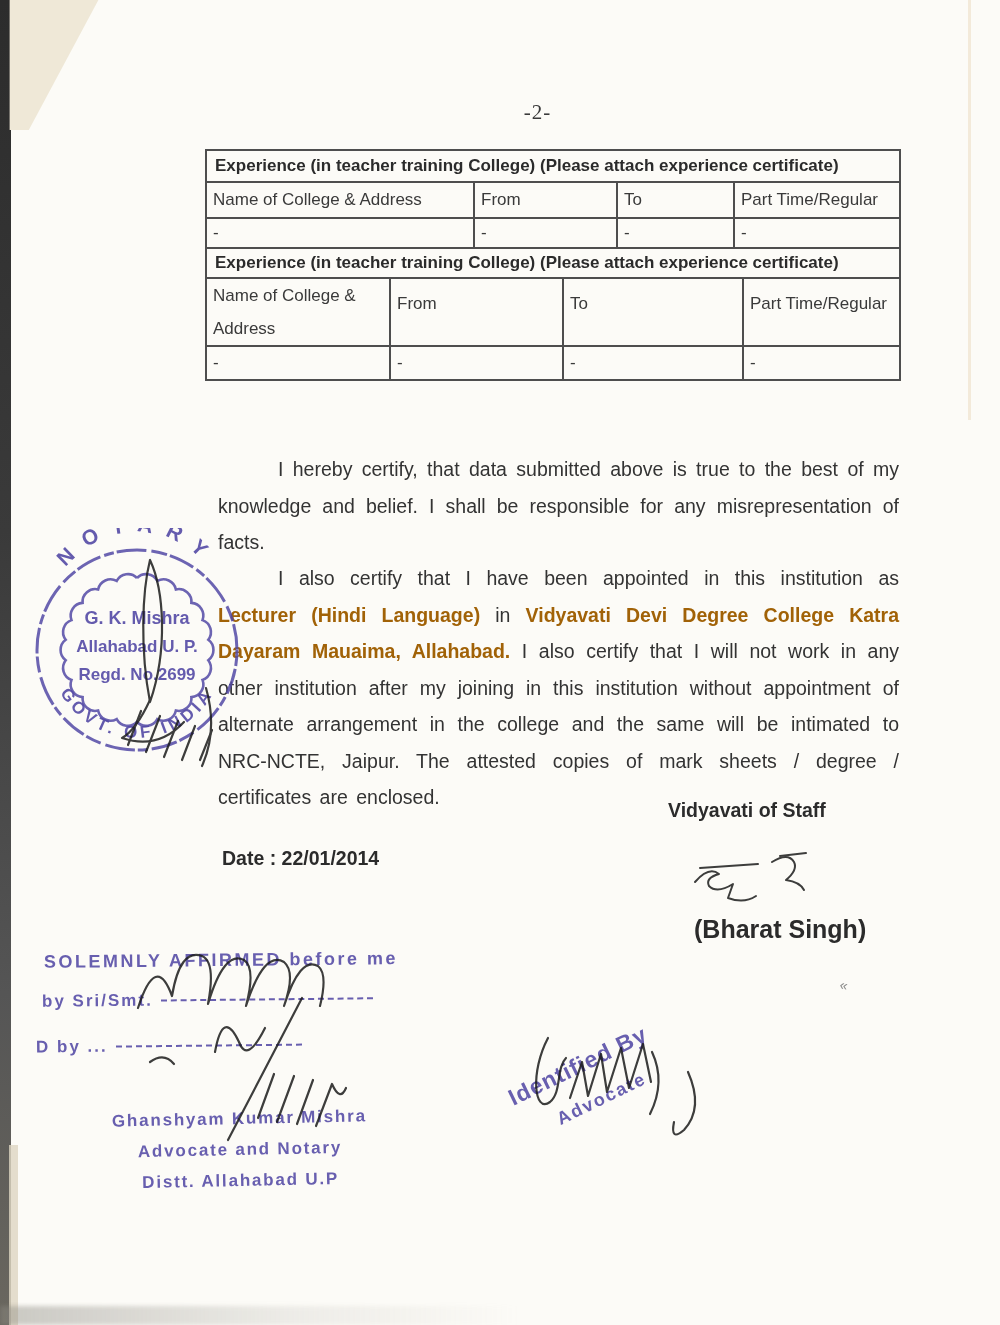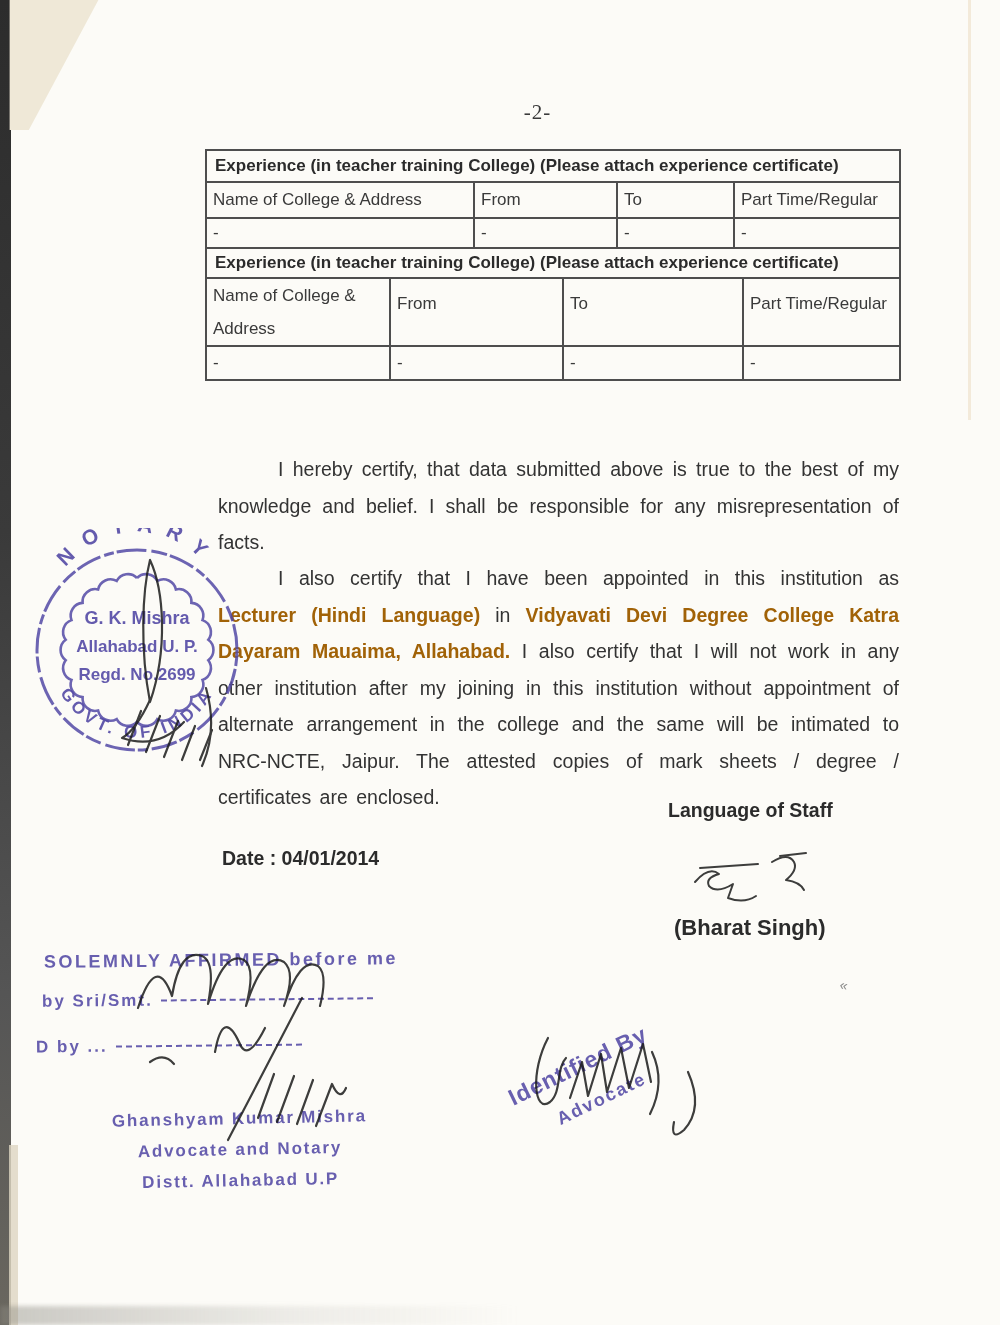--- a/index.html
+++ b/index.html
@@ -155,7 +155,7 @@
   <div class="para" id="para1"><span class="indent"></span><span>I hereby certify, that data submitted above is true to the best of my knowledge and belief. I shall be responsible for any misrepresentation of facts.</span></div>
   <div class="para" id="para2"><span class="indent"></span><span>I also certify that I have been appointed in this institution as </span><b>Lecturer (Hindi Language)</b><span> in </span><b>Vidyavati Devi Degree College Katra Dayaram Mauaima, Allahabad.</b><span> I also certify that I will not work in any other institution after my joining in this institution without appointment of alternate arrangement in the college and the same will be intimated to NRC-NCTE, Jaipur. The attested copies of mark sheets / degree / certificates are enclosed.</span></div>
 
-  <div class="sig-label">Language of Staff</div>
+  <div class="sig-label">Vidyavati of Staff</div>
   <div class="date-line">Date : 04/01/2014</div>
   <div class="sig-name">(Bharat Singh)</div>
 

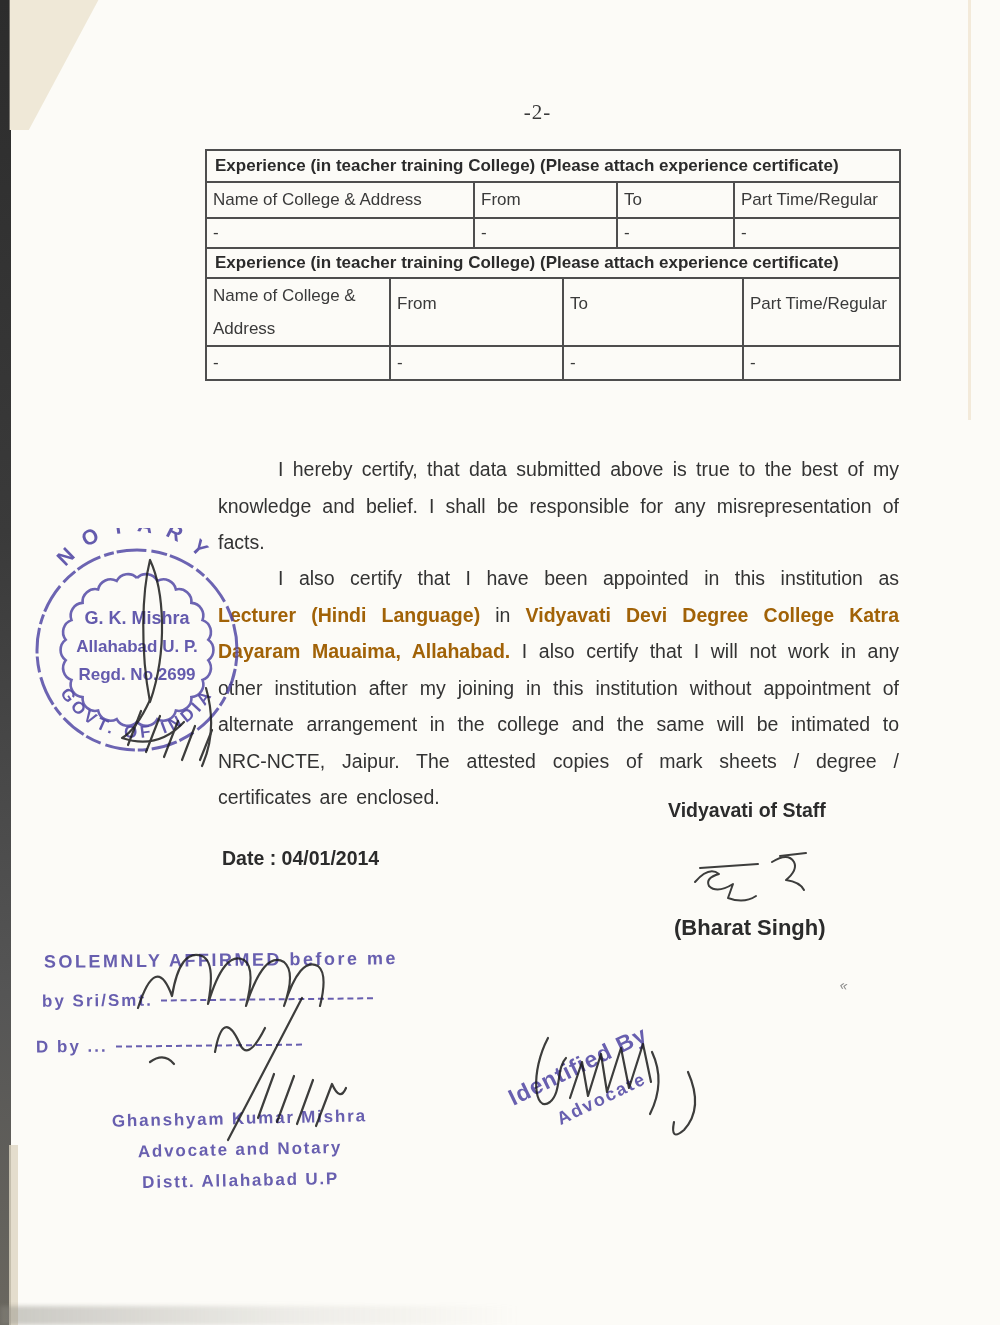--- a/index.html
+++ b/index.html
@@ -156,7 +156,7 @@
   <div class="para" id="para2"><span class="indent"></span><span>I also certify that I have been appointed in this institution as </span><b>Lecturer (Hindi Language)</b><span> in </span><b>Vidyavati Devi Degree College Katra Dayaram Mauaima, Allahabad.</b><span> I also certify that I will not work in any other institution after my joining in this institution without appointment of alternate arrangement in the college and the same will be intimated to NRC-NCTE, Jaipur. The attested copies of mark sheets / degree / certificates are enclosed.</span></div>
 
   <div class="sig-label">Vidyavati of Staff</div>
-  <div class="date-line">Date : 04/01/2014</div>
+  <div class="date-line">Date : 22/01/2014</div>
   <div class="sig-name">(Bharat Singh)</div>
 
   <svg class="seal-svg" width="230" height="244" viewBox="0 0 230 244">

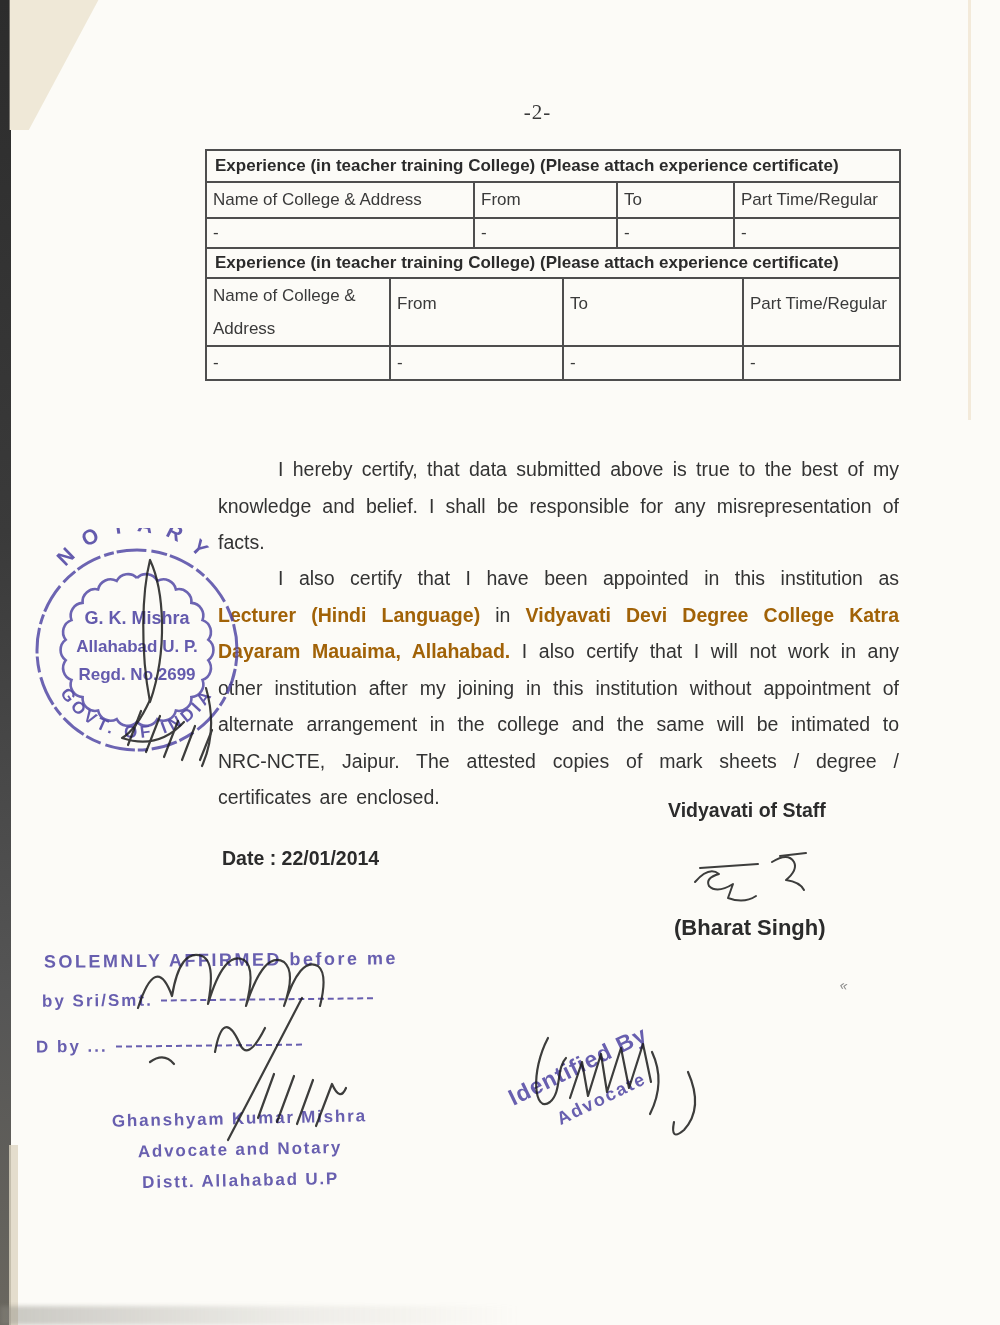--- a/index.html
+++ b/index.html
@@ -64,7 +64,7 @@
   
   .sig-label{position:absolute;left:668px;top:799px;font-size:19.5px;font-weight:bold;color:#2b2b2b;}
   .date-line{position:absolute;left:222px;top:847px;font-size:19.5px;font-weight:bold;color:#2b2b2b;}
-  .sig-name{position:absolute;left:674px;top:915px;font-size:22px;font-weight:bold;color:#2b2b2b;}
+  .sig-name{position:absolute;left:694px;top:915px;font-size:25px;font-weight:bold;color:#2b2b2b;}
   
   .stamp{color:#544aa6;opacity:.88;}
   .affirm1{position:absolute;left:44px;top:950px;font-size:18px;font-weight:bold;letter-spacing:2.5px;transform:rotate(-.6deg);white-space:nowrap;}

